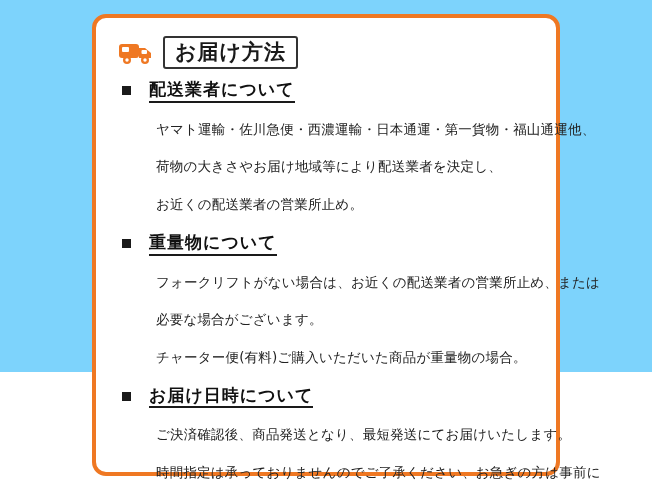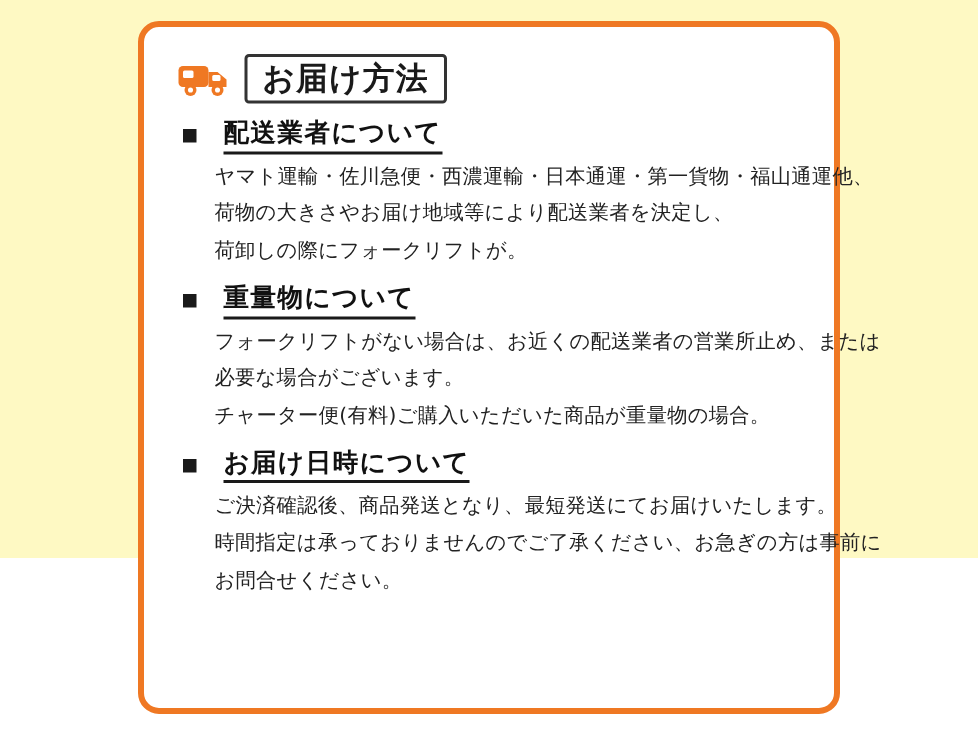--- a/index.html
+++ b/index.html
@@ -17,7 +17,7 @@
     position: relative;
     width: 652px;
     height: 372px;
-    background: #fef9c3;
+    background: #7dd3fc;
     box-sizing: border-box;
   }
   .panel {

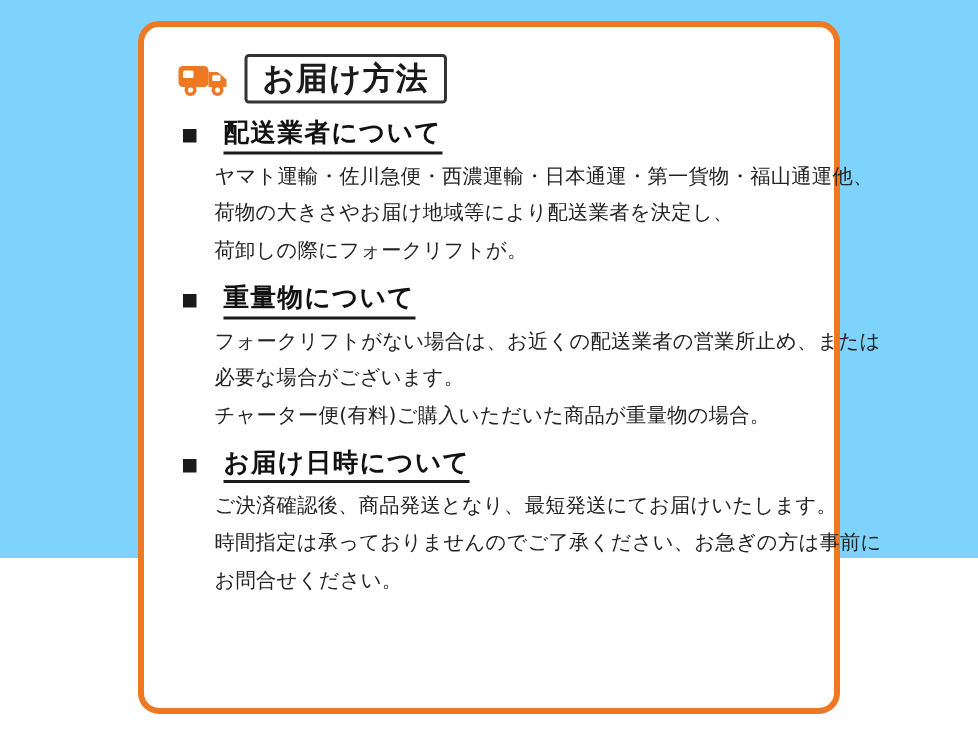--- a/index.html
+++ b/index.html
@@ -89,7 +89,7 @@
     letter-spacing: 0.2px;
   }
   .body-text p {
-    margin: 3px;
+    margin: 16px;
     white-space: nowrap;
   }
 </style>

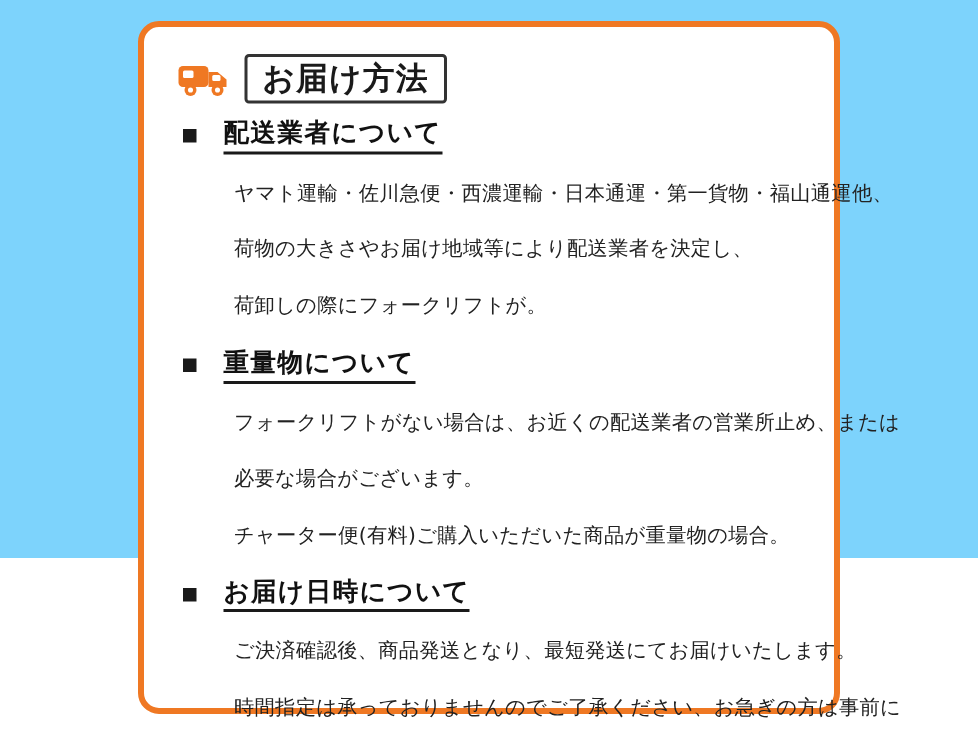--- a/index.html
+++ b/index.html
@@ -123,7 +123,7 @@
       <div class="body-text">
         <p>ヤマト運輸・佐川急便・西濃運輸・日本通運・第一貨物・福山通運他、</p>
         <p>荷物の大きさやお届け地域等により配送業者を決定し、</p>
-        <p>荷卸しの際にフォークリフトが。</p>
+        <p>お近くの配送業者の営業所止め。</p>
       </div>
     </div>
 

